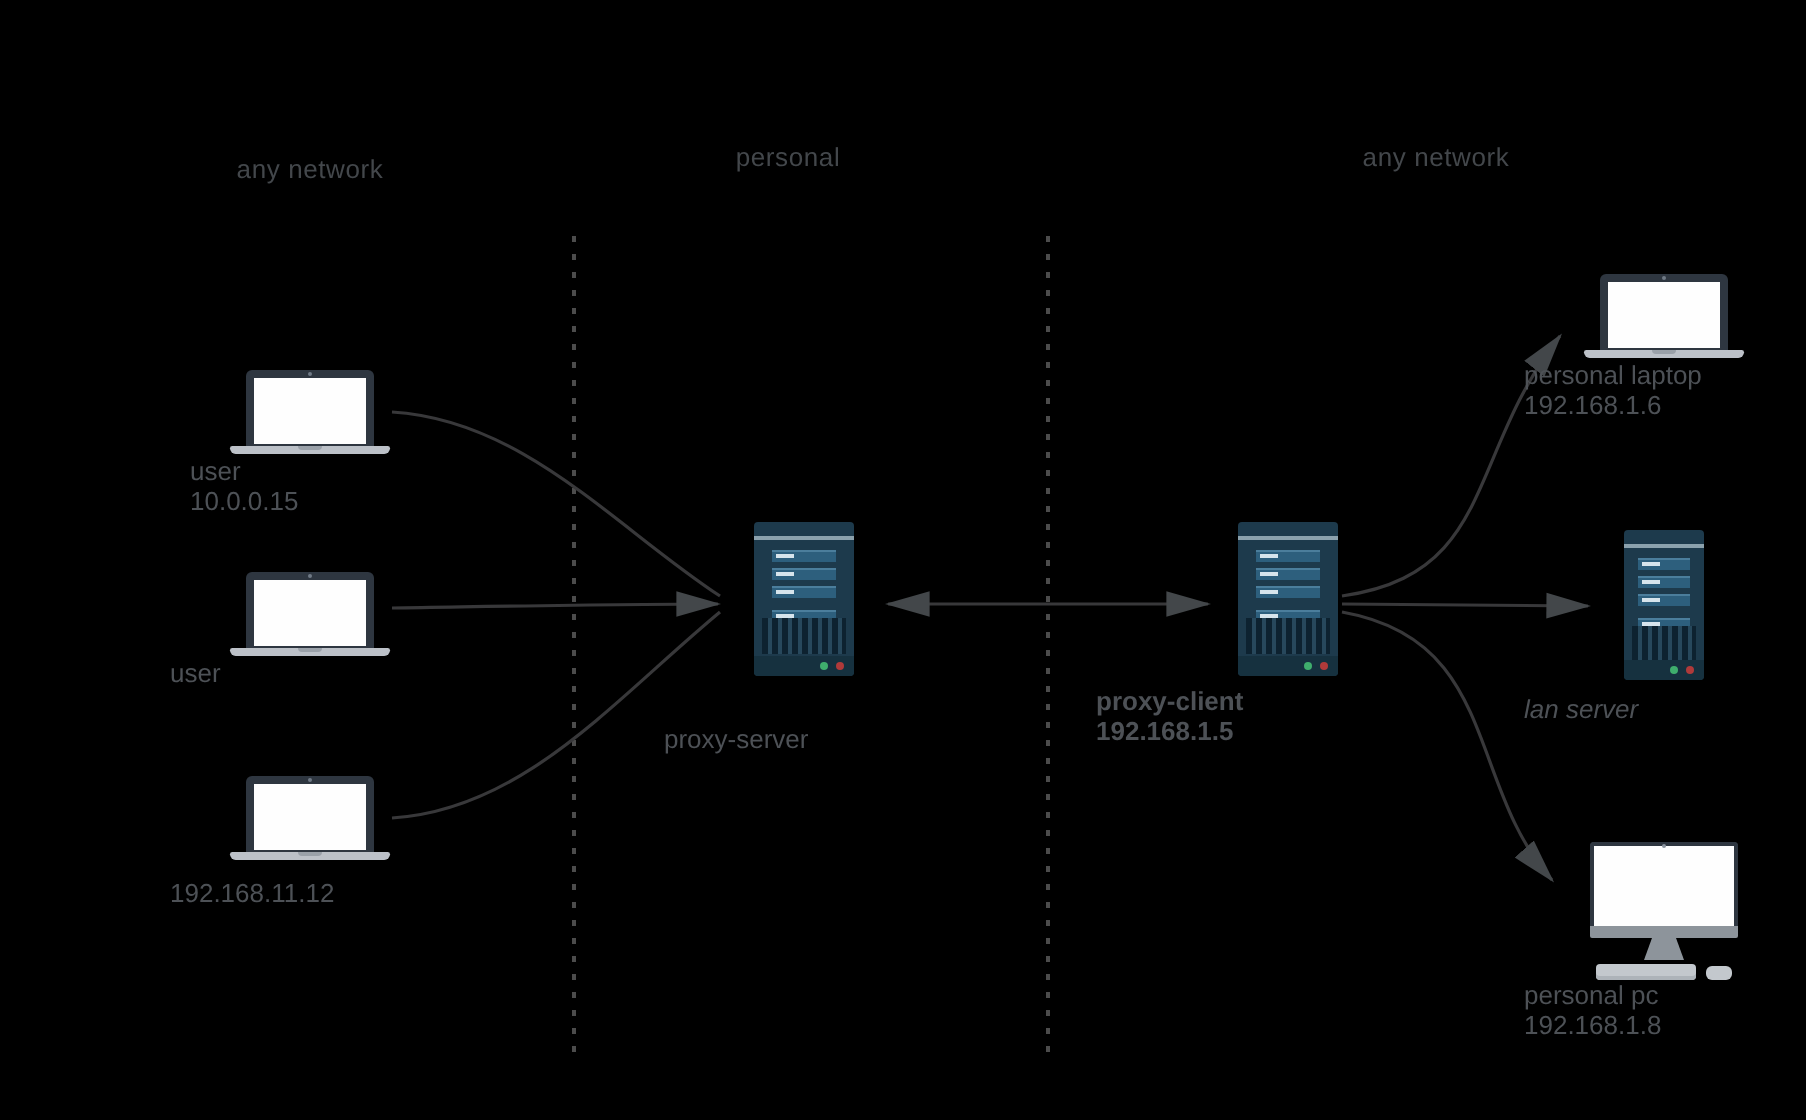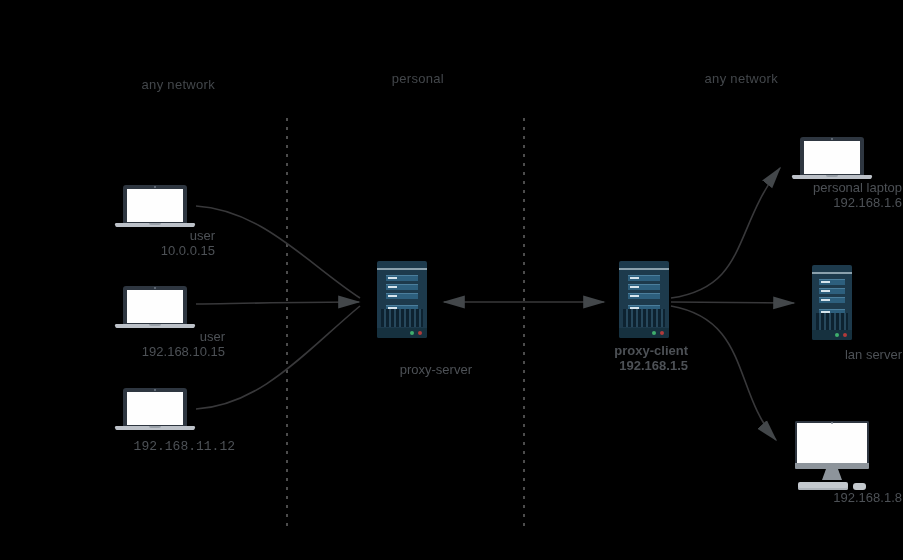--- a/index.html
+++ b/index.html
@@ -14,7 +14,7 @@
   
   .section-header {
     position:absolute;
-    text-align:right;
+    text-align:center;
     font-size:13px;
     color:#43474b;
     letter-spacing:0.3px;

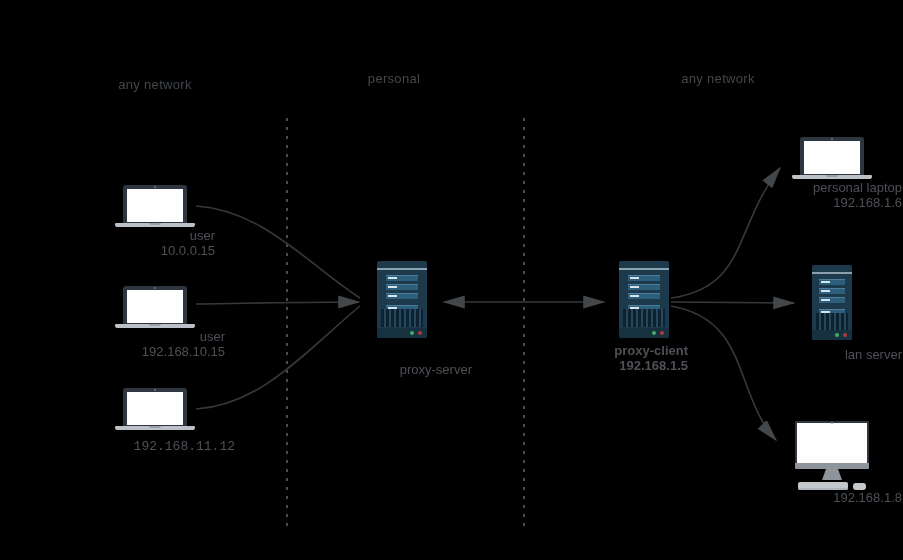--- a/index.html
+++ b/index.html
@@ -30,7 +30,7 @@
   
   .node-label {
     position:absolute;
-    text-align:right;
+    text-align:left;
     font-size:13px;
     line-height:15px;
     color:#4d5156;

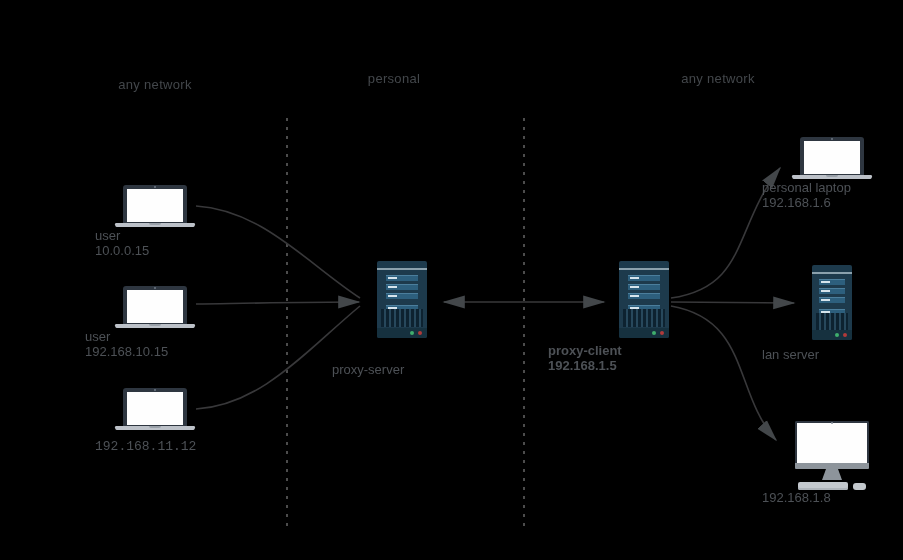--- a/index.html
+++ b/index.html
@@ -168,7 +168,6 @@
 </div>
 <div class="node-label" style="left:85px; top:329px; width:140px;">
   <span class="nm">user</span>
-  <span class="ip">192.168.10.15</span>
 </div>
 
 <div class="laptop" style="left:115px; top:388px;">

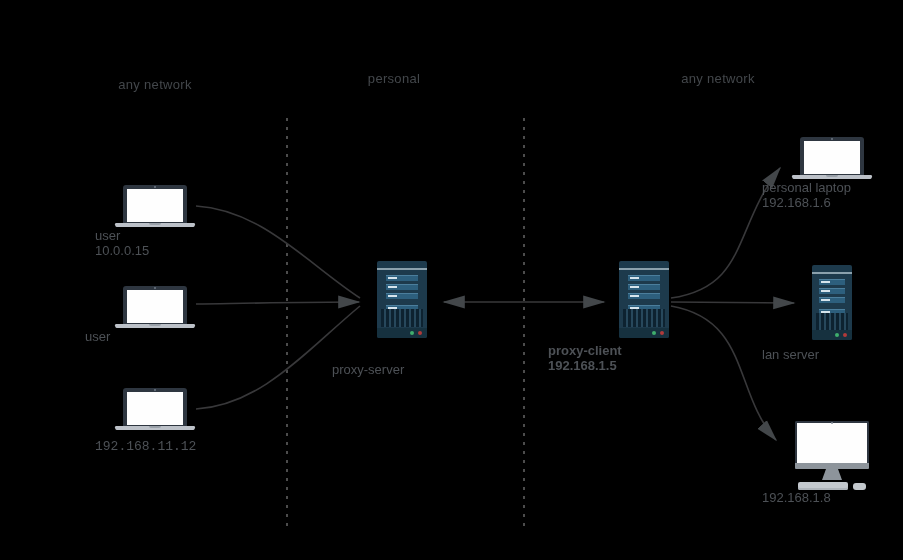--- a/index.html
+++ b/index.html
@@ -252,7 +252,7 @@
     <span class="led red"></span>
   </div>
 </div>
-<div class="node-label" style="left:762px; top:347px; width:140px;">
+<div class="node-label" style="left:762px; top:347px; width:140px;font-style:italic;">
   <span class="nm">lan server</span>
 </div>
 

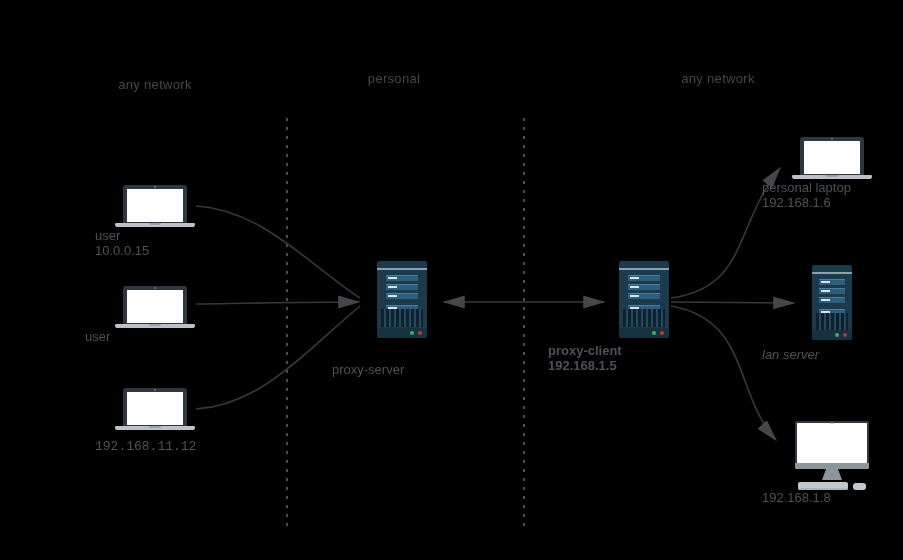--- a/index.html
+++ b/index.html
@@ -179,7 +179,7 @@
       <span class="lt-notch"></span>
     </div>
 </div>
-<div class="node-label" style="left:95px; top:439px; width:140px;font-family:Liberation Mono, monospace;">
+<div class="node-label" style="left:85px; top:439px; width:140px;">
 
   <span class="ip">192.168.11.12</span>
 </div>

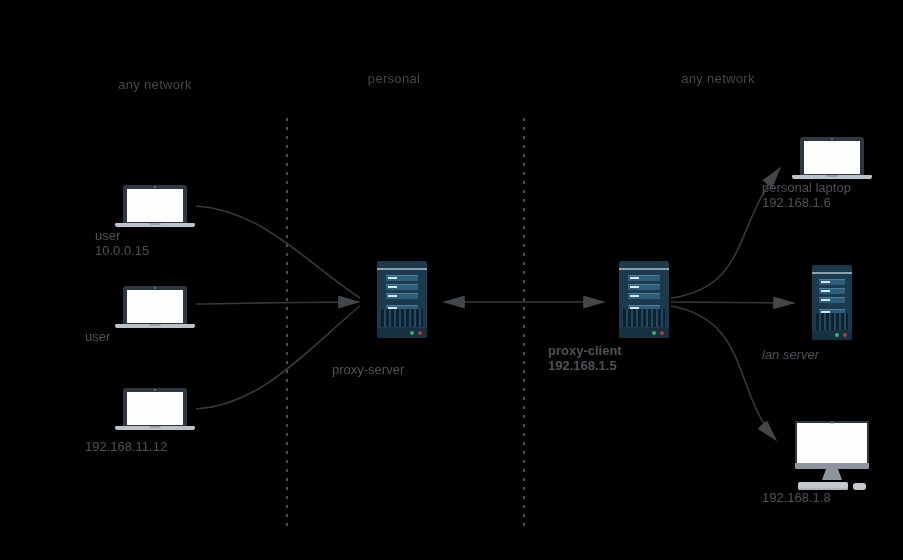--- a/index.html
+++ b/index.html
@@ -268,6 +268,7 @@
   </div>
 </div>
 <div class="node-label" style="left:762px; top:490px; width:140px;">
+  <span class="nm">personal pc</span>
   <span class="ip">192.168.1.8</span>
 </div>
 

